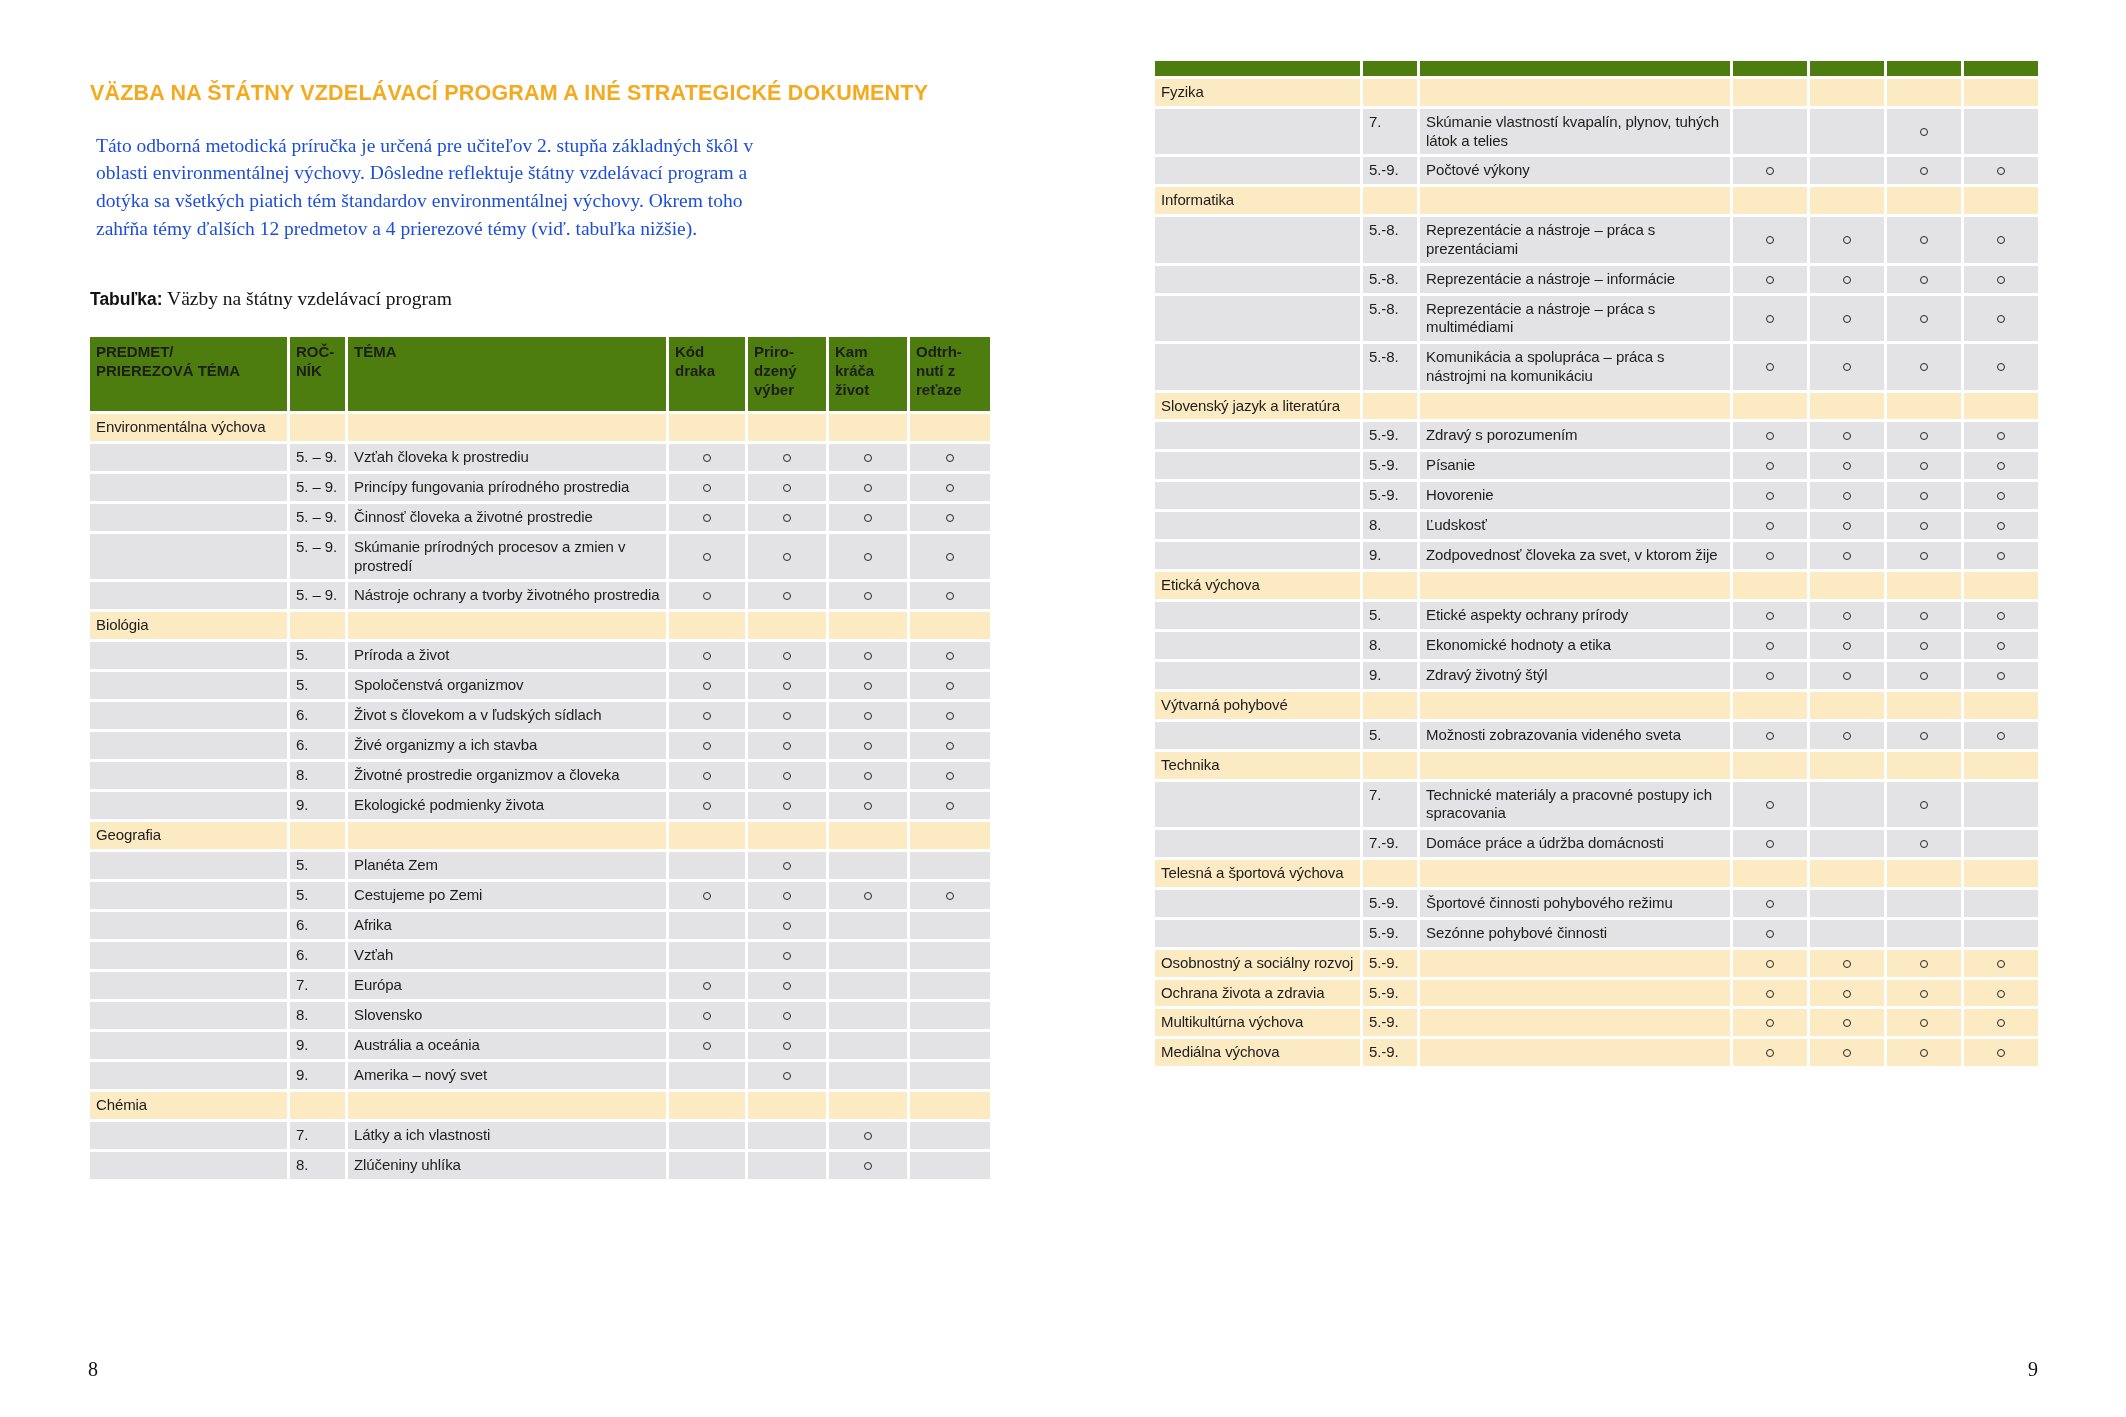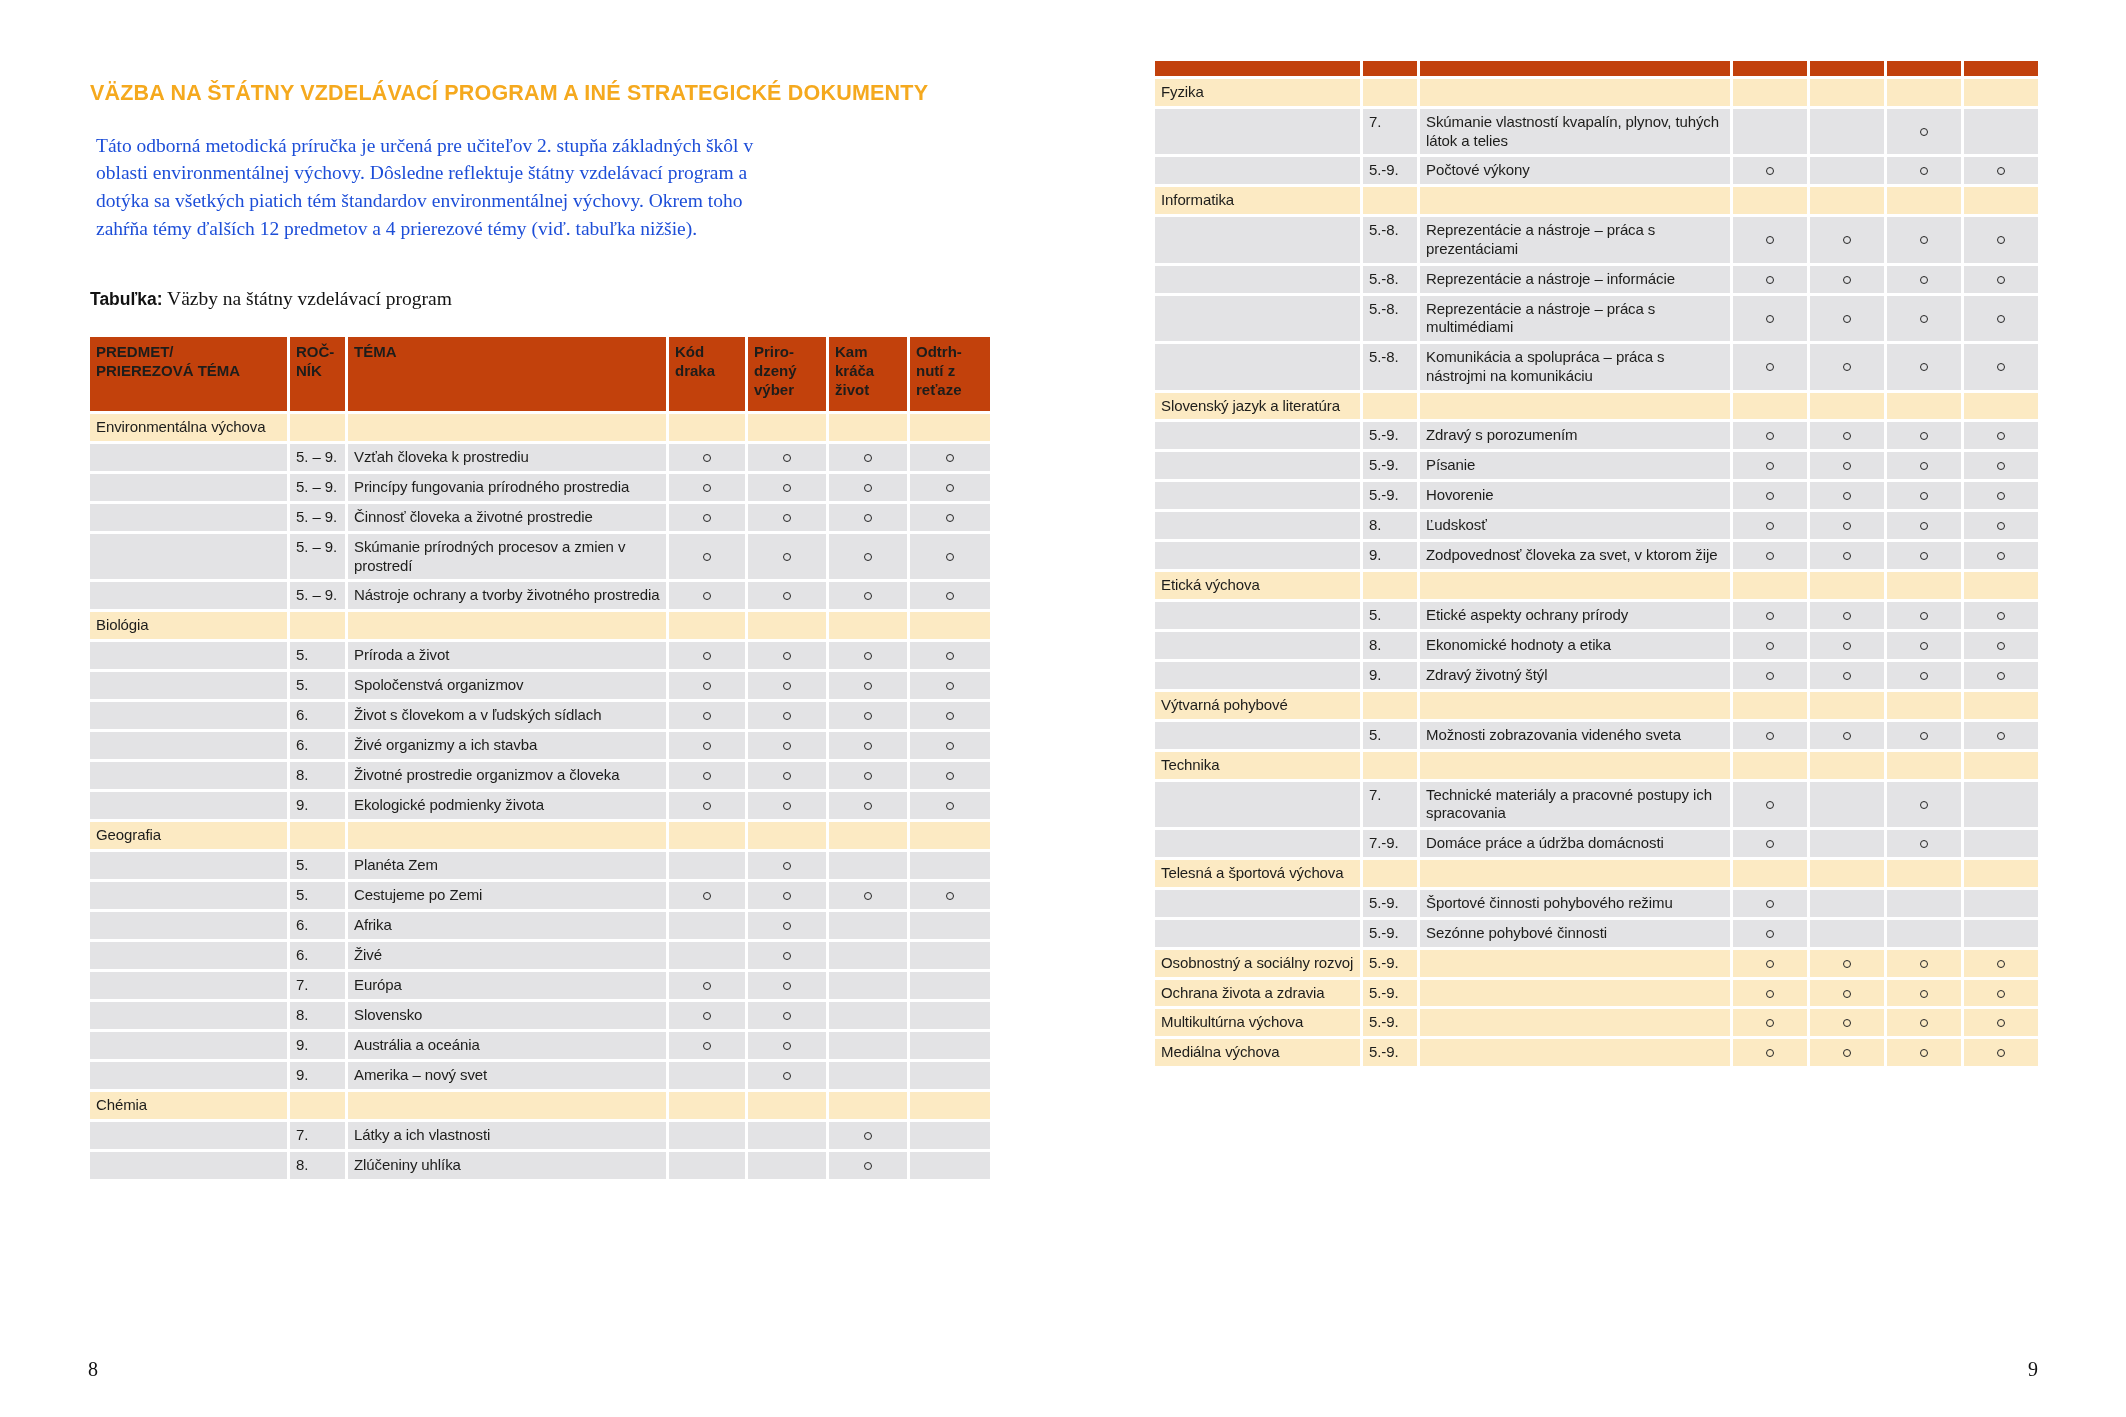--- a/index.html
+++ b/index.html
@@ -16,7 +16,7 @@
   #left-table{position:absolute;left:87px;top:334px;width:901px;}
   #right-table{position:absolute;left:1152px;top:58px;width:888px;}
   th,td{margin:0;overflow:hidden;}
-  thead th{background:#c2410c;font-size:15px;font-weight:bold;text-align:left;
+  thead th{background:#4d7c0f;font-size:15px;font-weight:bold;text-align:left;
            vertical-align:top;padding:6px 6px;white-space:pre-line;line-height:1.25;height:62px;}
   #right-table thead th{height:15px;padding:0;}
   td{font-size:15px;line-height:1.25;vertical-align:top;padding:4px 6px;letter-spacing:-.1px;}

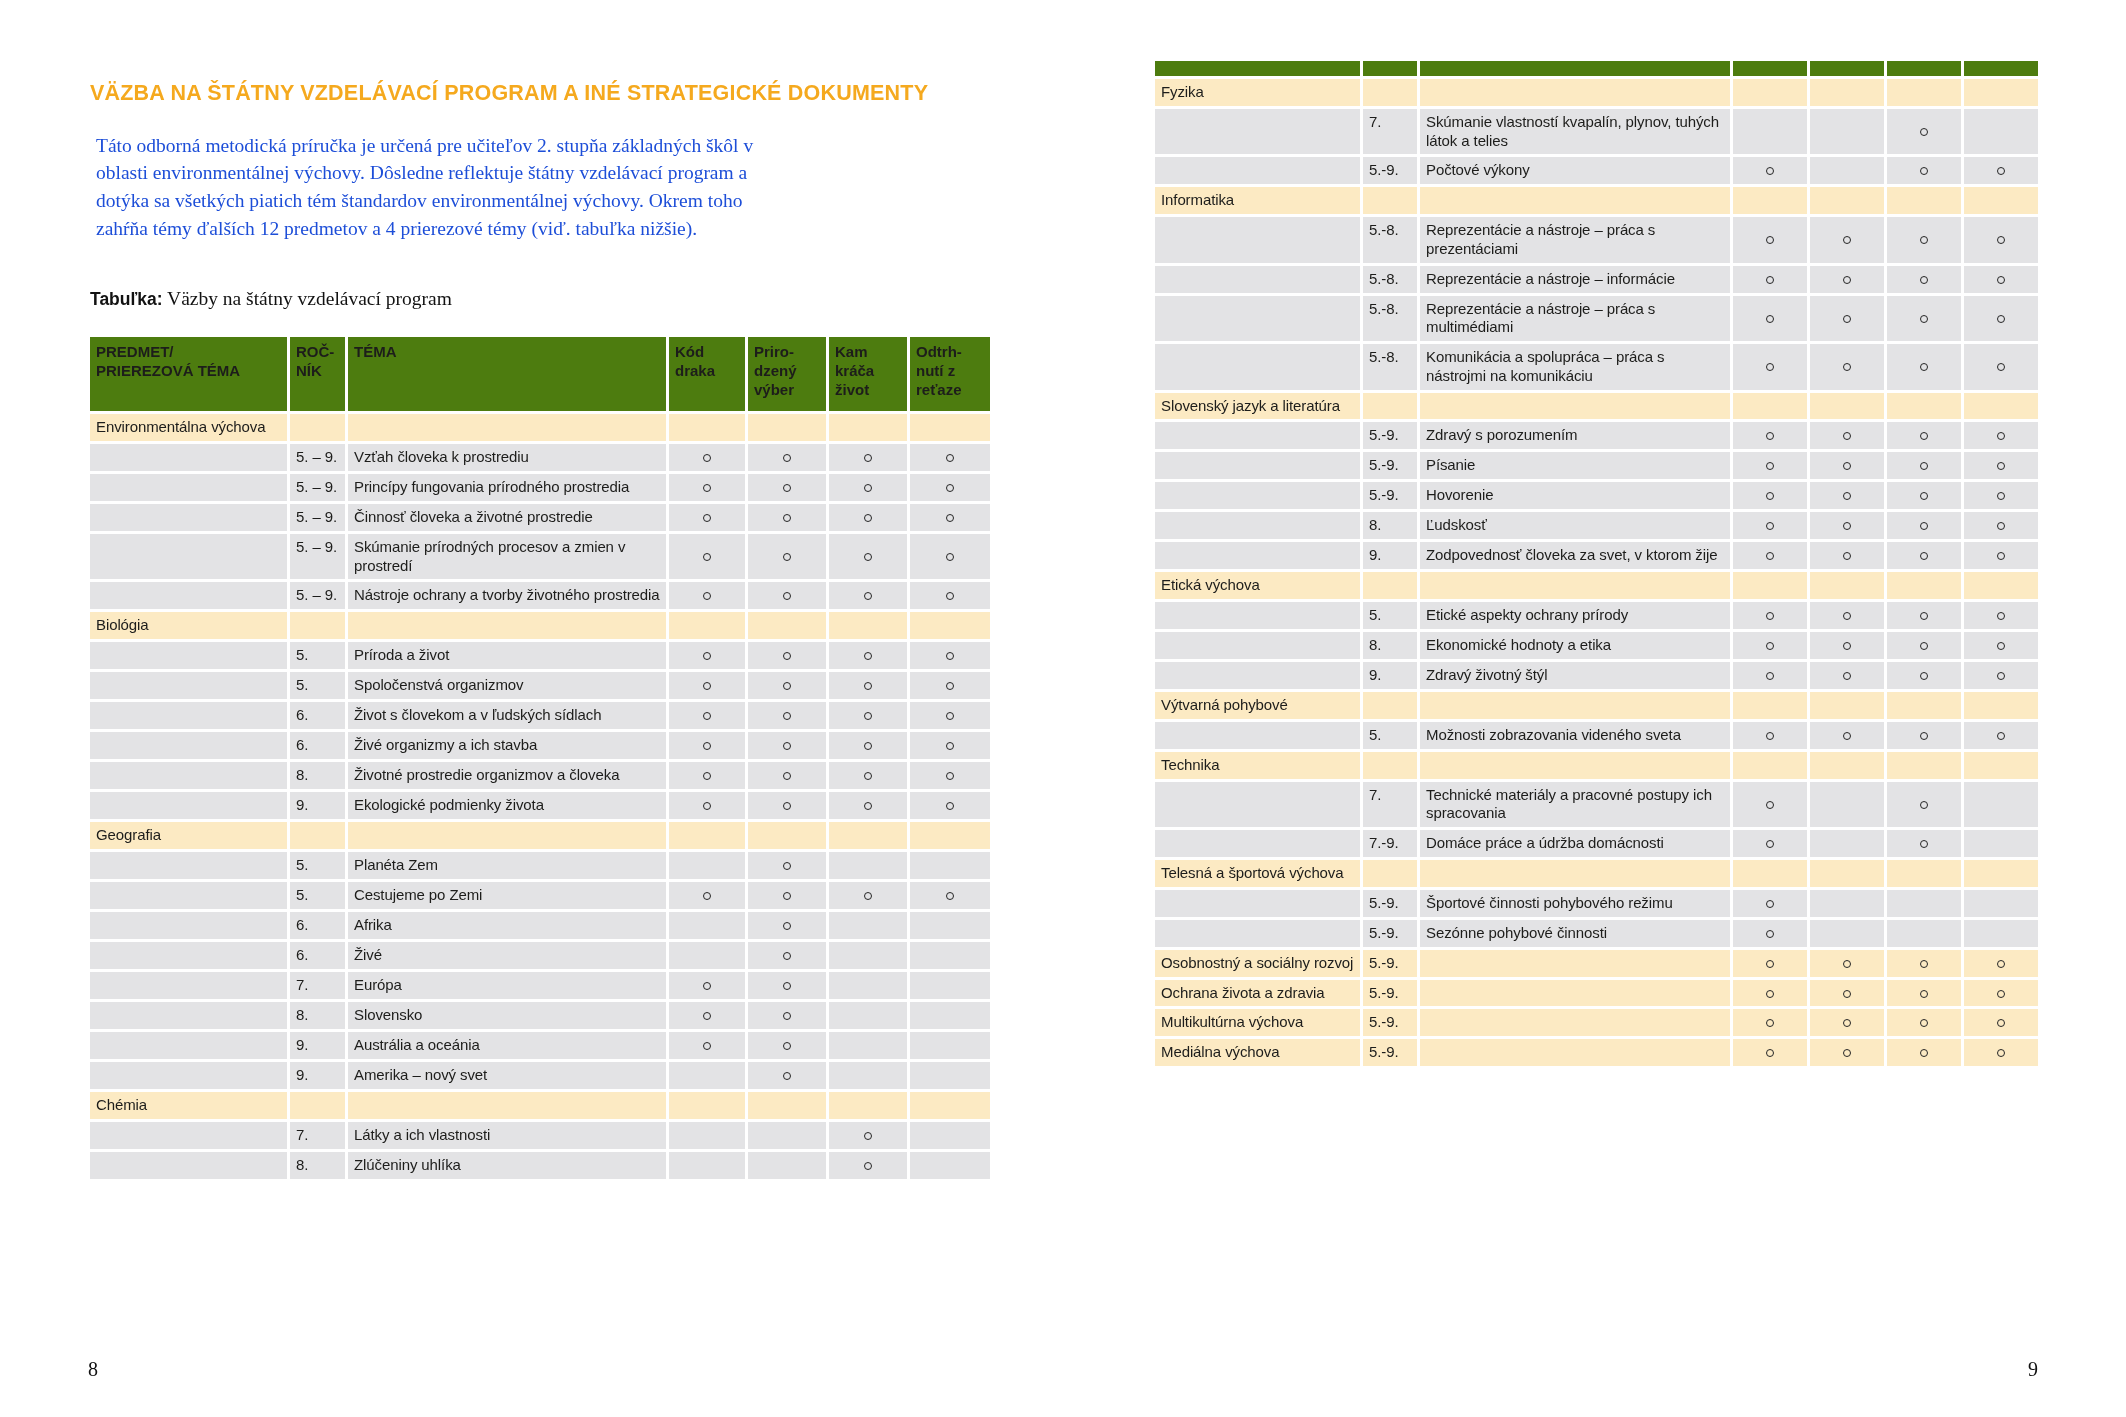--- a/index.html
+++ b/index.html
@@ -229,7 +229,7 @@
         <tr class="data-row">
           <td class="c-predmet"></td>
           <td class="c-rocnik">6.</td>
-          <td class="c-tema">Živé</td>
+          <td class="c-tema">Vzťah</td>
           <td class="c-mark"></td>
           <td class="c-mark"><span class="circle"></span></td>
           <td class="c-mark"></td>

